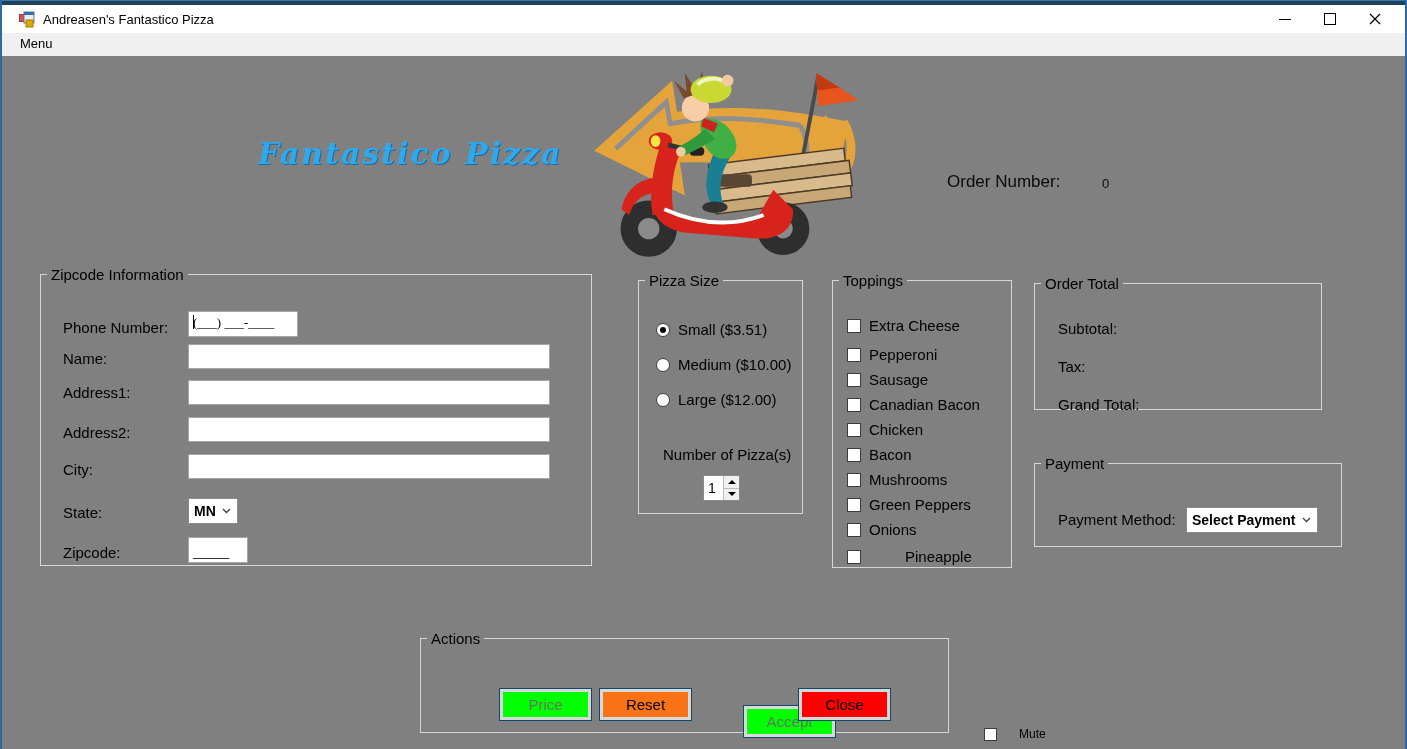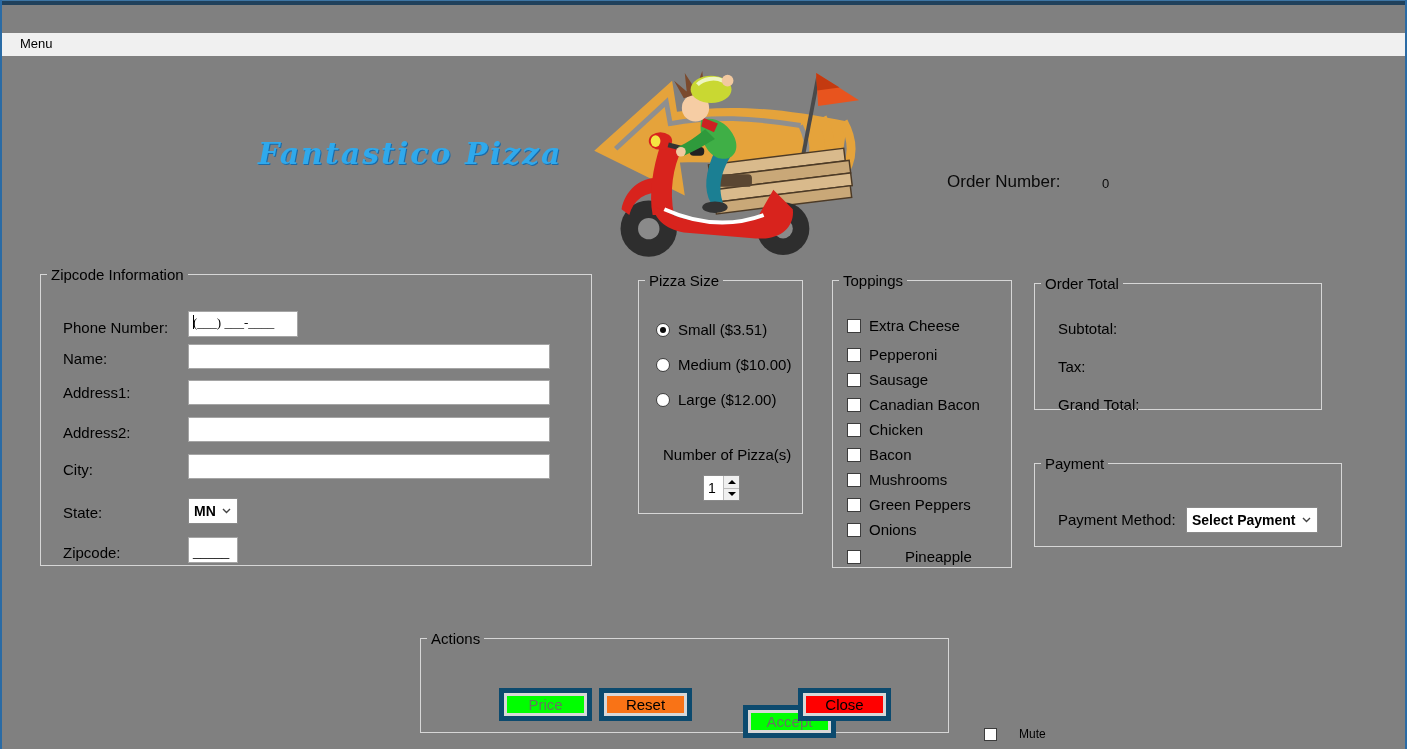--- a/index.html
+++ b/index.html
@@ -62,6 +62,29 @@
 <div class="screen">
   <div class="top-strip"></div>
 
+  <div class="titlebar">
+    <svg class="app-icon" viewBox="0 0 17 17">
+      <rect x="1" y="3" width="8" height="8" fill="#b8322f"></rect>
+      <rect x="2" y="4" width="6" height="6" fill="#d4504d"></rect>
+      <rect x="6" y="1" width="10" height="11" fill="#e8eef5" stroke="#5a7aa5"></rect>
+      <rect x="6" y="1" width="10" height="3" fill="#3a6ea5"></rect>
+      <rect x="8" y="9" width="7" height="7" fill="#e0a800" stroke="#a57b00"></rect>
+    </svg>
+    <span class="title-text">Andreasen's Fantastico Pizza</span>
+    <div class="win-controls">
+      <div class="win-btn">
+          <span class="min-glyph"></span>
+        </div>
+      <div class="win-btn">
+          <span class="max-glyph"></span>
+        </div>
+      <div class="win-btn">
+        <svg width="12" height="12" viewBox="0 0 12 12">
+            <path d="M1 1 L11 11 M11 1 L1 11" stroke="#000" stroke-width="1.2"></path>
+          </svg>
+      </div>
+    </div>
+  </div>
 
   <div class="menubar">
     <span class="menu-item">Menu</span>

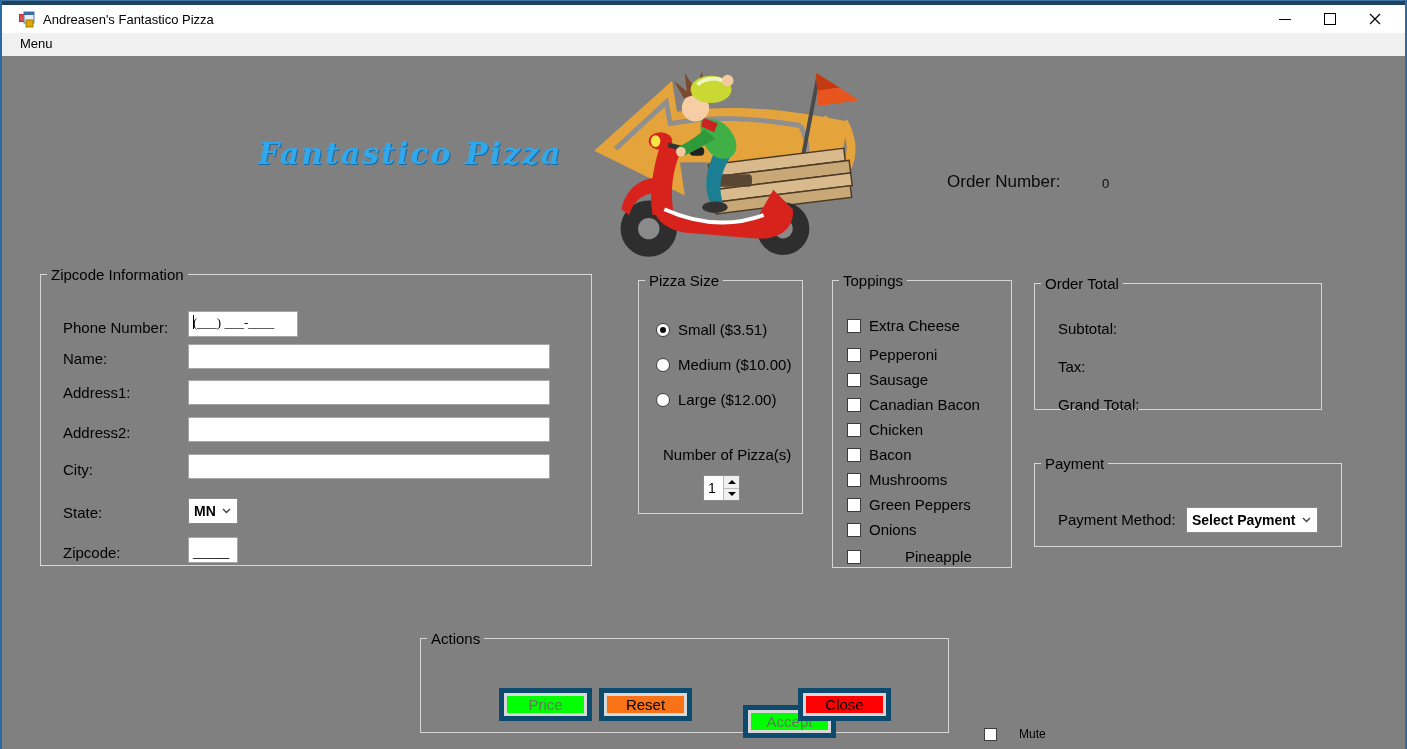--- a/index.html
+++ b/index.html
@@ -158,7 +158,7 @@
           </svg>
       </div>
       <span class="flabel" style="left:22px;top:261px;">Zipcode:</span>
-      <div class="textbox" style="left:147px;top:254px;width:50px;height:26px;padding-top:6px;"><span>_____</span></div>
+      <div class="textbox" style="left:147px;top:254px;width:60px;height:26px;padding-top:6px;"><span>_____</span></div>
     </fieldset>
 
     <fieldset style="left:636px;top:216px;width:165px;height:242px;">

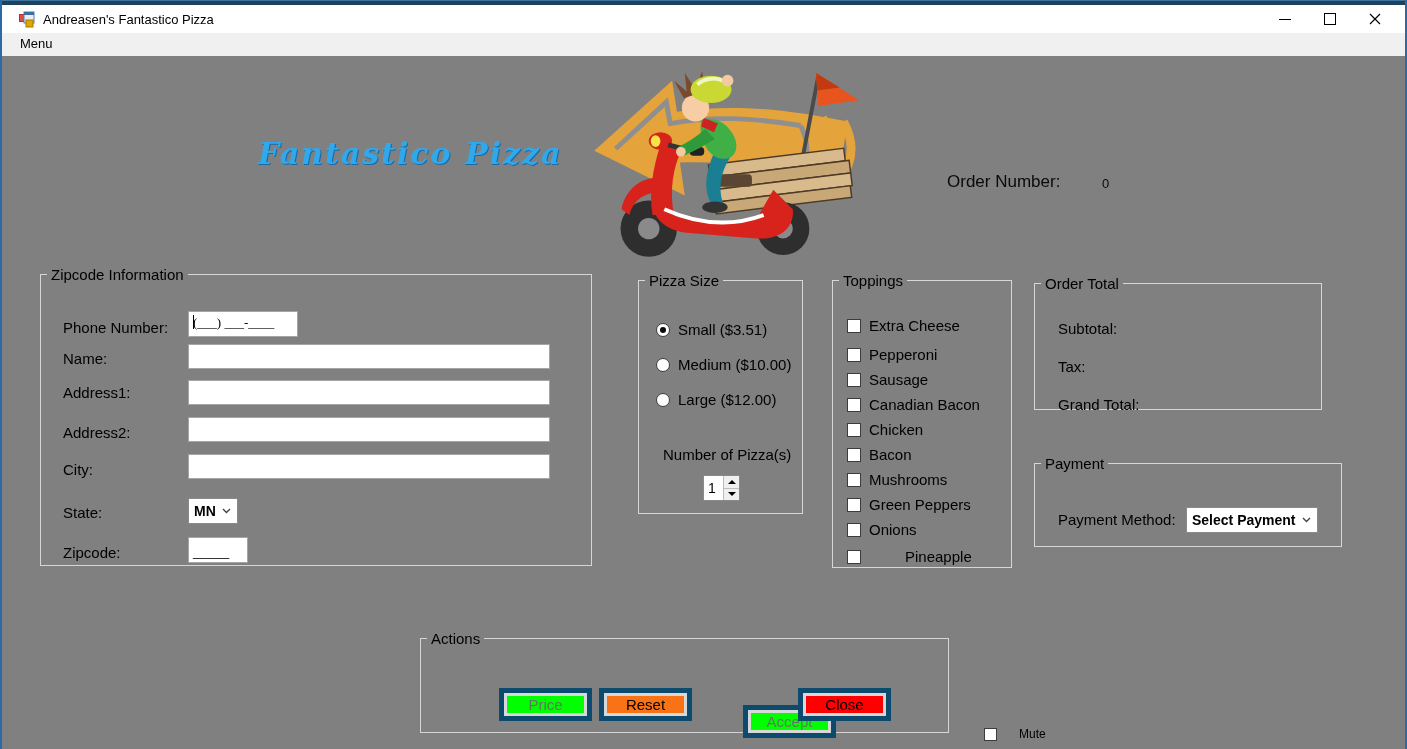--- a/index.html
+++ b/index.html
@@ -45,7 +45,7 @@
   .tri-up{width:0;height:0;border-left:4px solid transparent;border-right:4px solid transparent;border-bottom:4px solid #000;}
   .tri-dn{width:0;height:0;border-left:4px solid transparent;border-right:4px solid transparent;border-top:4px solid #000;}
 
-  .action-btn{position:absolute;width:93px;height:33px;border:5px solid #0c4a6e;box-shadow:inset 0 0 0 3px #d8d8d8;
+  .action-btn{position:absolute;width:93px;height:33px;border:1px solid #0c4a6e;box-shadow:inset 0 0 0 3px #d8d8d8;
               font-size:15px;display:flex;align-items:center;justify-content:center;cursor:default;box-sizing:border-box;
               font-family:"Liberation Sans",sans-serif;}
   .btn-price{background:#00ff00;color:#64755f;}

